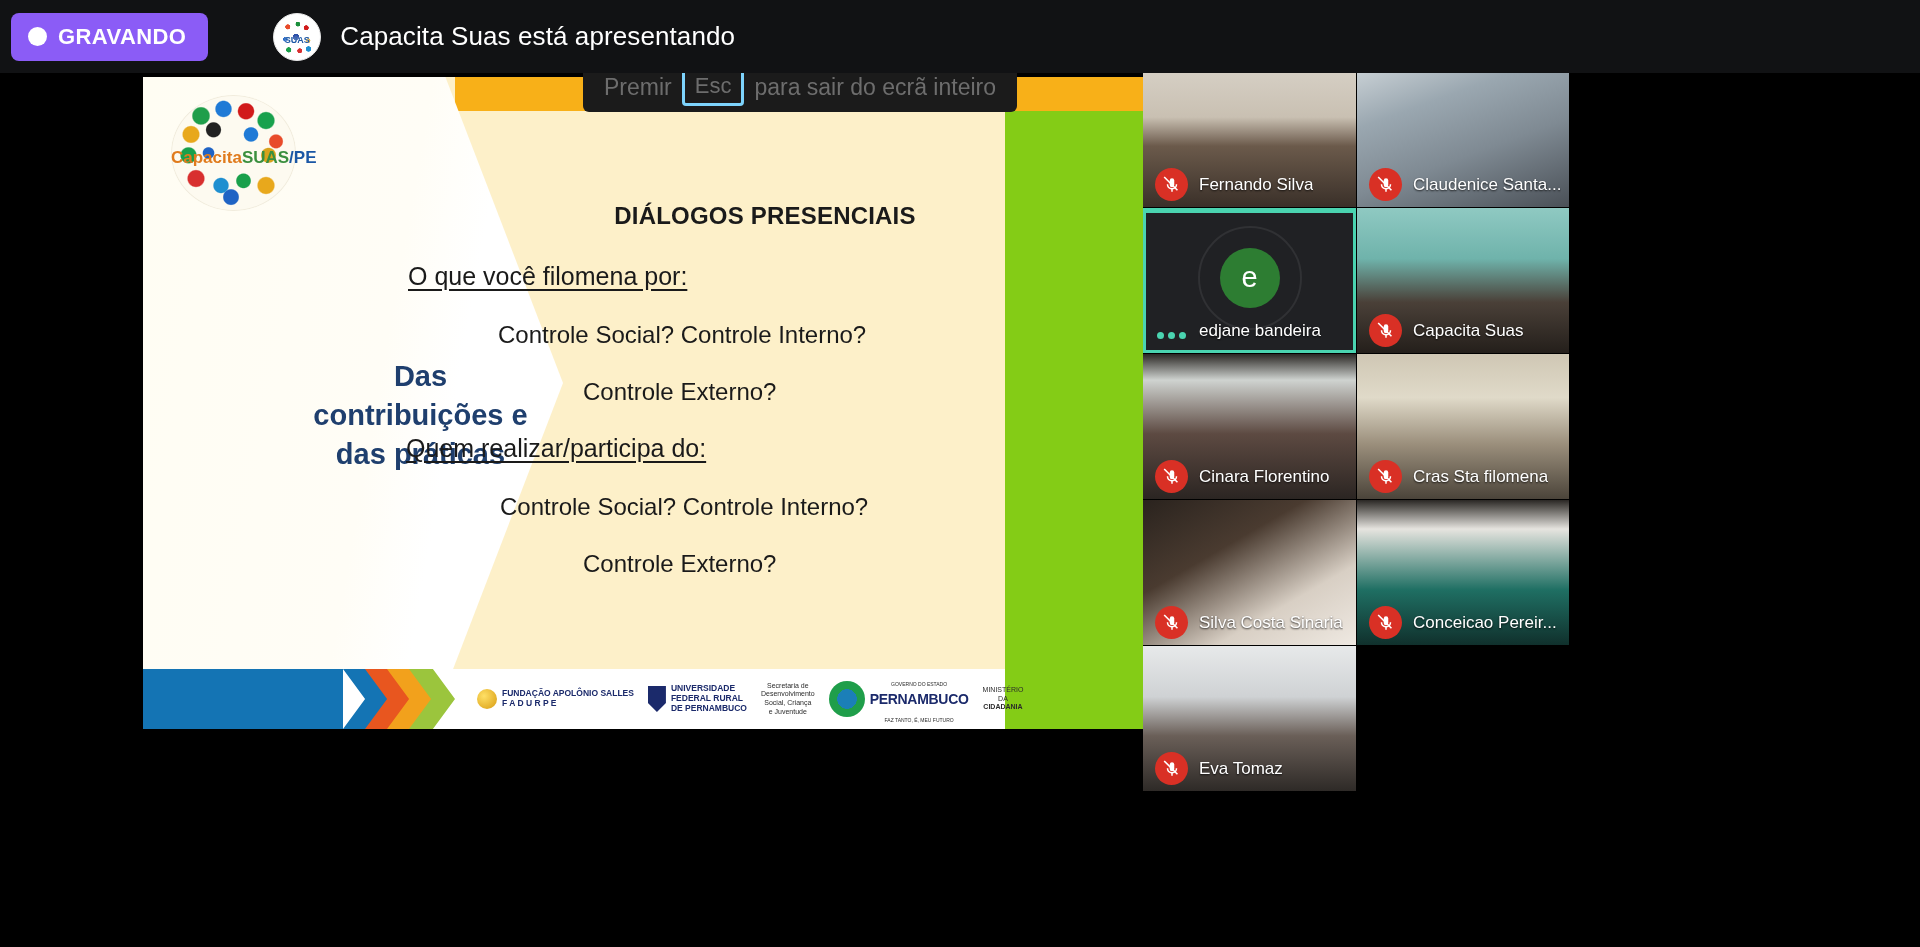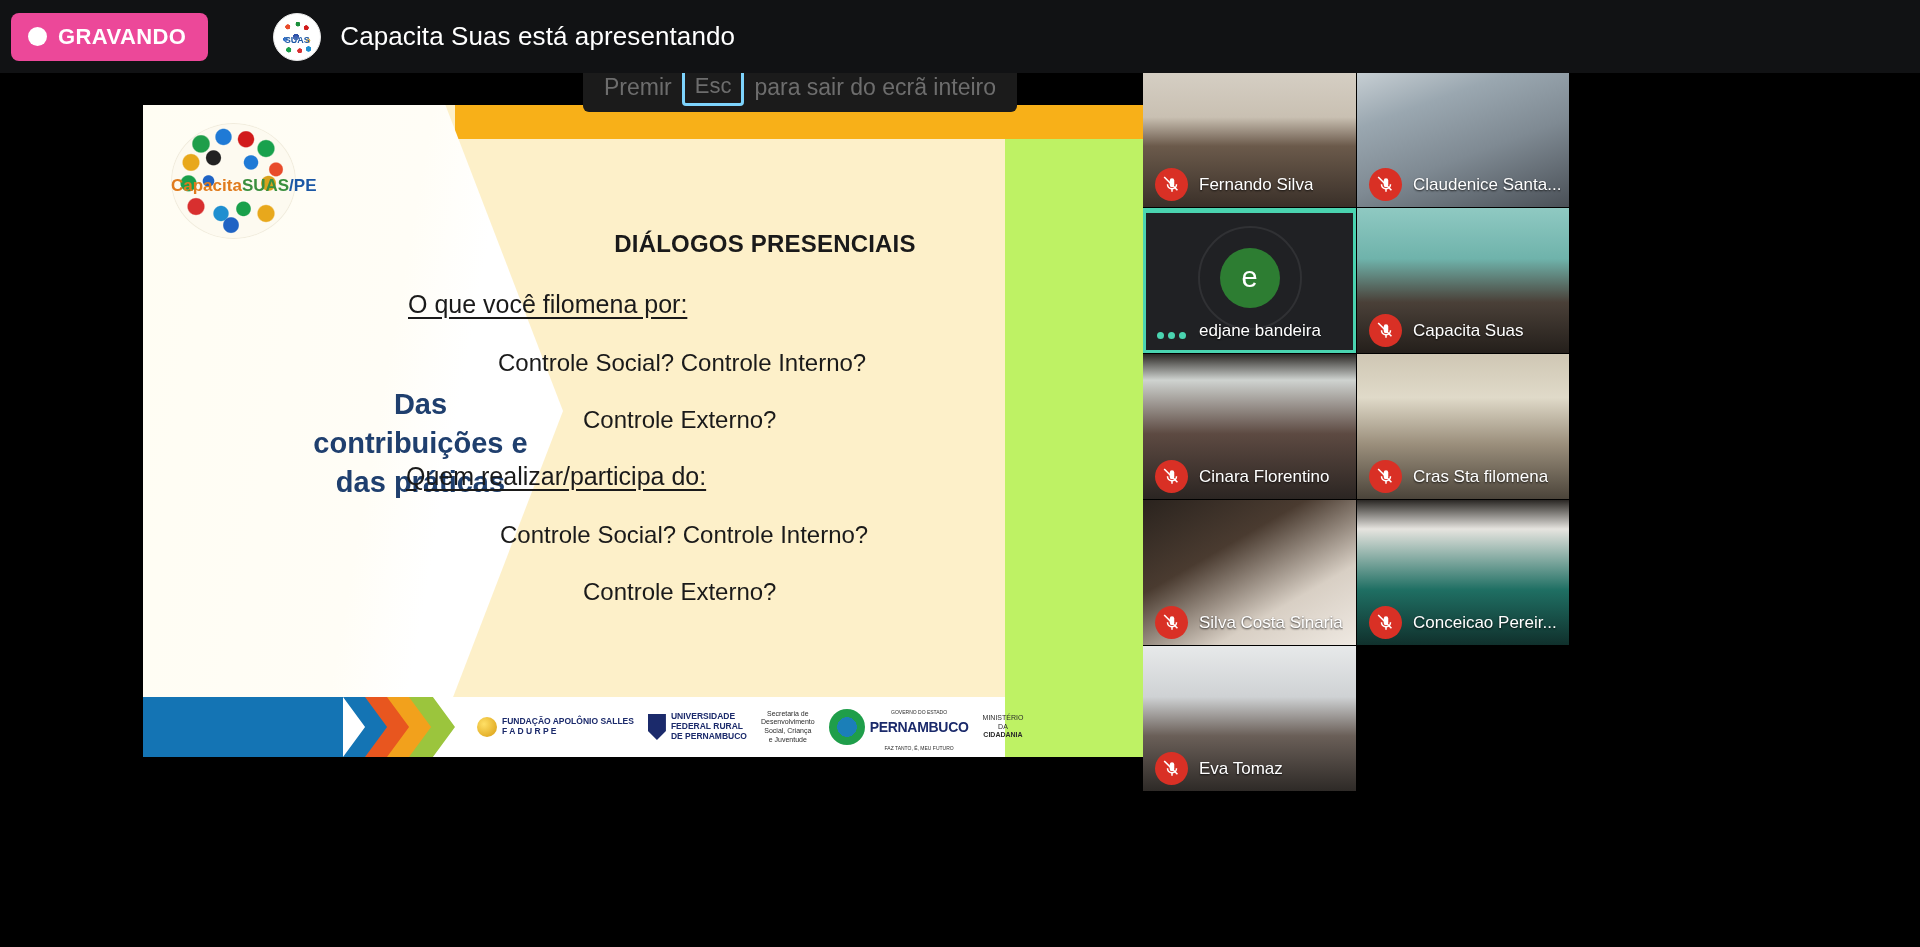--- a/index.html
+++ b/index.html
@@ -13,7 +13,7 @@
   }
   .rec-badge{
     display:flex; align-items:center; gap:11px;
-    margin-left:11px; background:#ec4899; color:#fff;
+    margin-left:11px; background:#8b5cf6; color:#fff;
     height:48px; padding:0 22px 0 17px; border-radius:8px;
     font-size:22px; font-weight:bold; letter-spacing:.4px;
   }

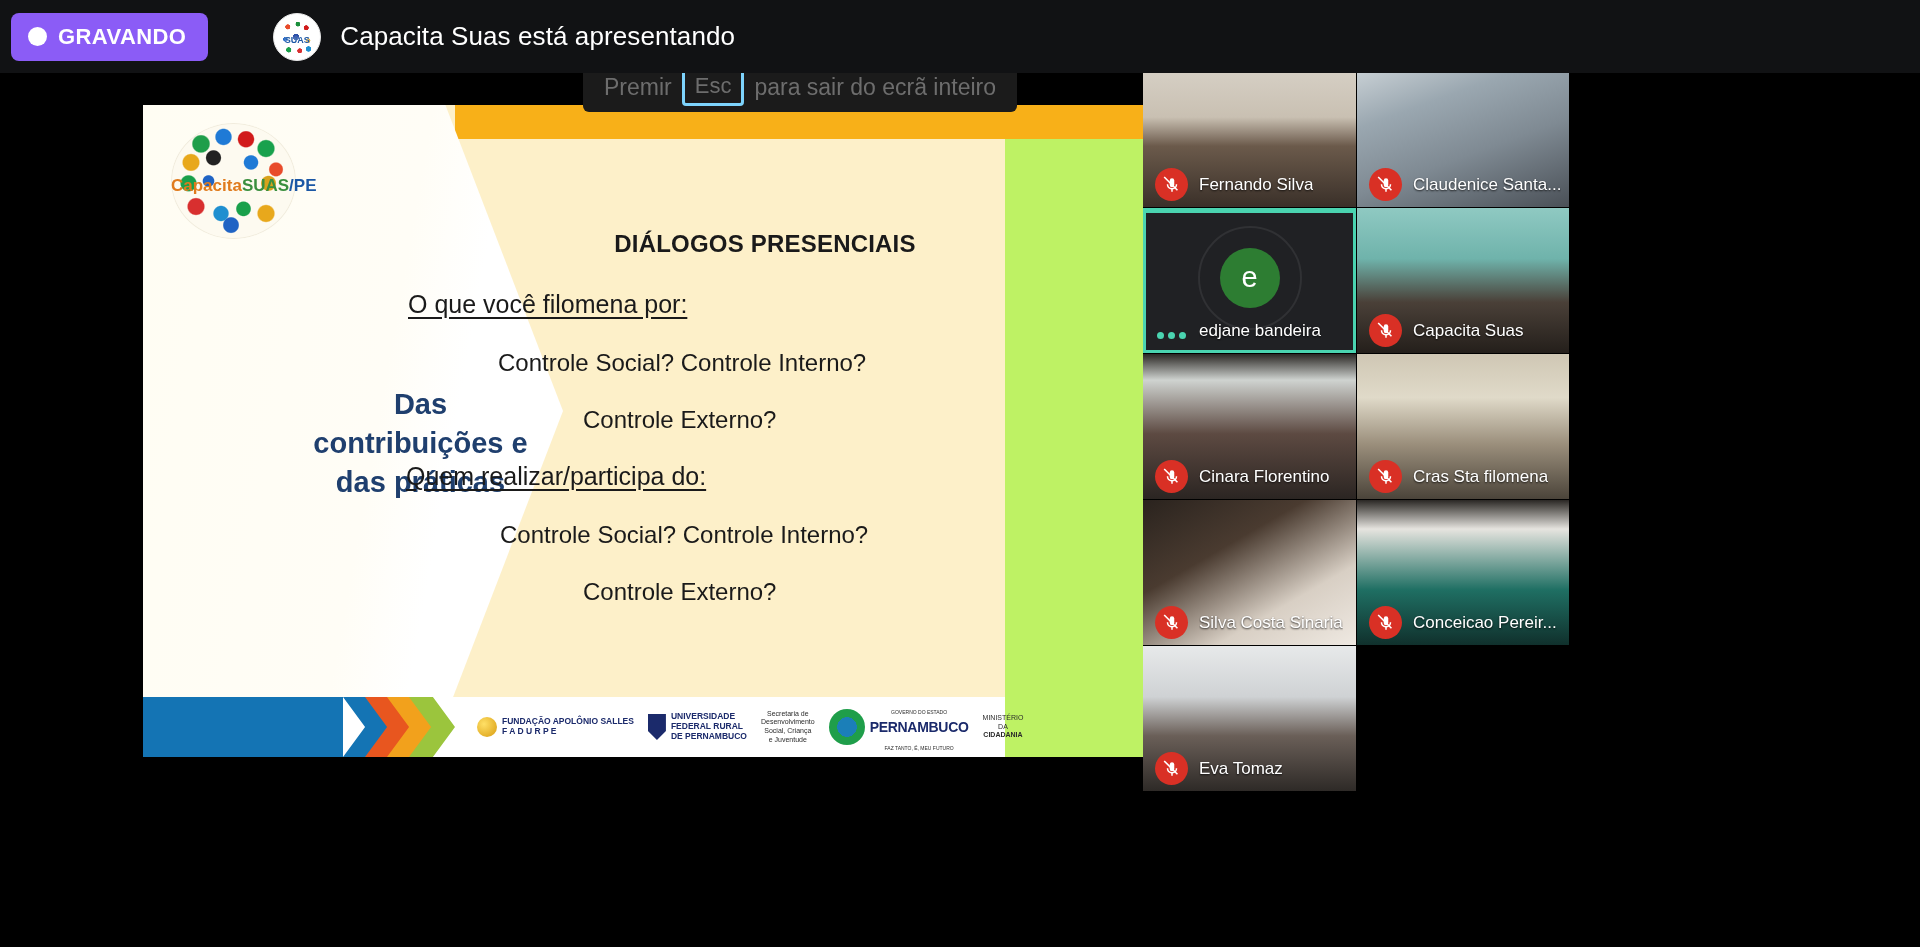--- a/index.html
+++ b/index.html
@@ -100,8 +100,8 @@
   
   .stage{ position:absolute; left:0; top:73px; width:1143px; height:874px; background:#000; }
   .slide{
-    position:absolute; left:143px; top:32px; width:1032px; height:652px;
-    background:#bef264; overflow:hidden;
+    position:absolute; left:143px; top:4px; width:1032px; height:652px;
+    background:#84cc16; overflow:hidden;
   }
   
   .slide-yellowbar{

